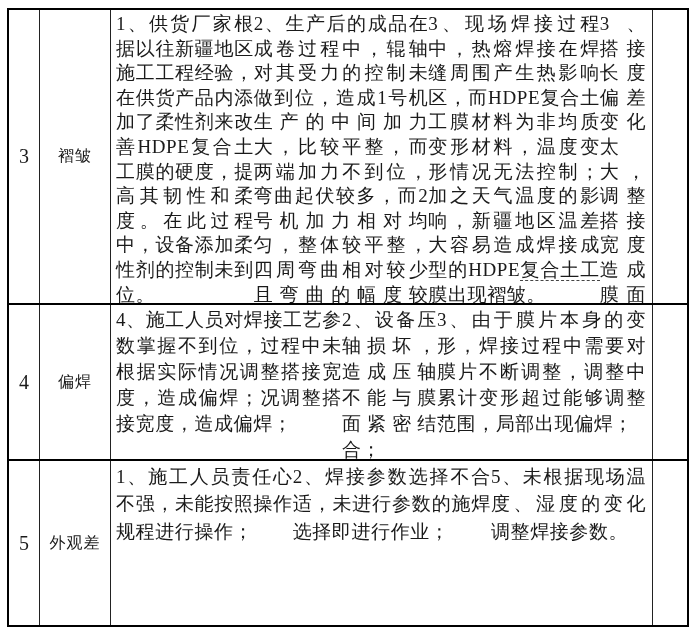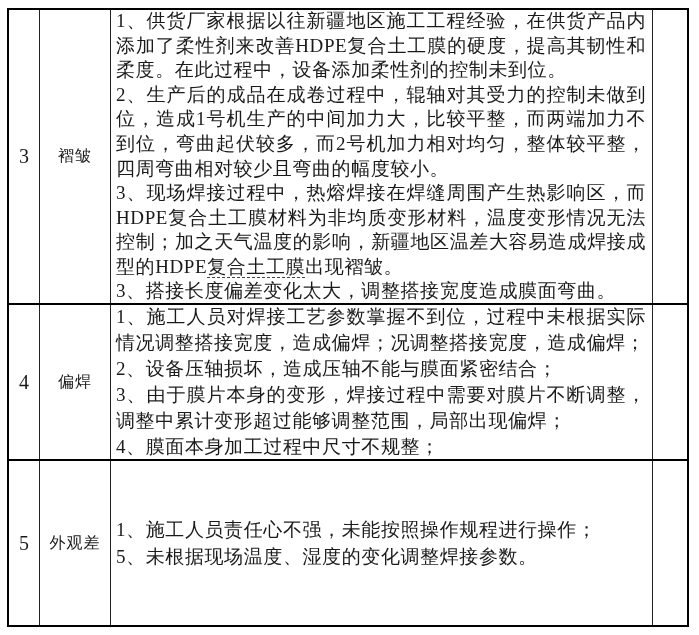--- a/index.html
+++ b/index.html
@@ -53,7 +53,7 @@
     white-space: nowrap;
   }
   .causes-cell {
-    flex-direction: column;
+    flex-direction: row;
     align-items: stretch;
     justify-content: center;
     padding: 2px 6px 2px 5px;

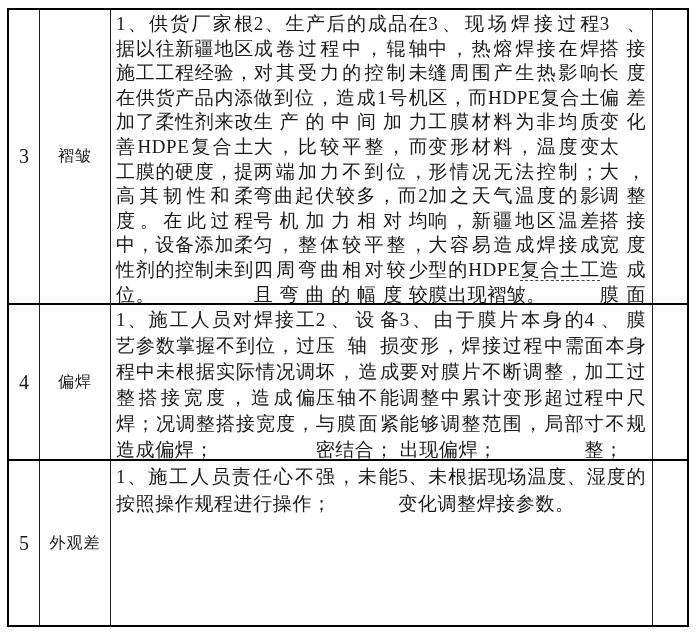--- a/index.html
+++ b/index.html
@@ -102,7 +102,7 @@
       <span>偏焊</span>
     </div>
     <div class="cell causes-cell">
-      <p>1、施工人员对焊接工艺参数掌握不到位，过程中未根据实际情况调整搭接宽度，造成偏焊；况调整搭接宽度，造成偏焊；</p>
+      <p>4、施工人员对焊接工艺参数掌握不到位，过程中未根据实际情况调整搭接宽度，造成偏焊；况调整搭接宽度，造成偏焊；</p>
       <p>2、设备压轴损坏，造成压轴不能与膜面紧密结合；</p>
       <p>3、由于膜片本身的变形，焊接过程中需要对膜片不断调整，调整中累计变形超过能够调整范围，局部出现偏焊；</p>
       <p>4、膜面本身加工过程中尺寸不规整；</p>

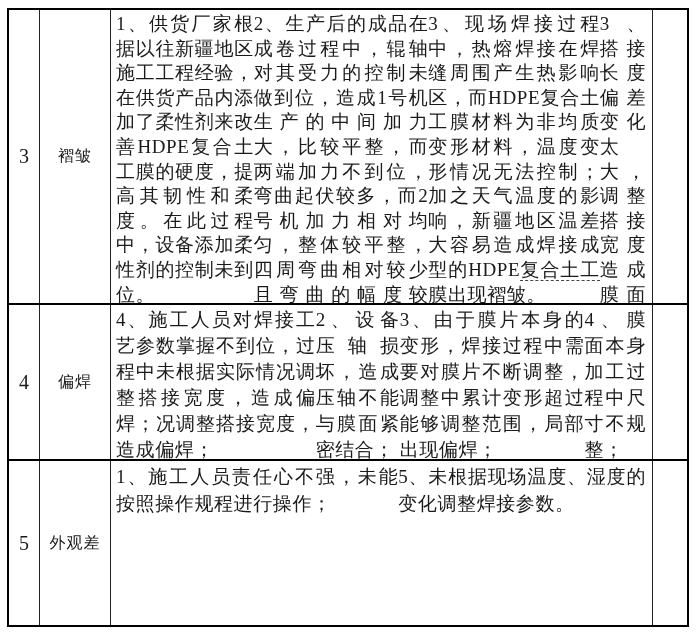--- a/index.html
+++ b/index.html
@@ -105,7 +105,6 @@
       <p>4、施工人员对焊接工艺参数掌握不到位，过程中未根据实际情况调整搭接宽度，造成偏焊；况调整搭接宽度，造成偏焊；</p>
       <p>2、设备压轴损坏，造成压轴不能与膜面紧密结合；</p>
       <p>3、由于膜片本身的变形，焊接过程中需要对膜片不断调整，调整中累计变形超过能够调整范围，局部出现偏焊；</p>
-      <p>4、膜面本身加工过程中尺寸不规整；</p>
     </div>
     <div class="cell last"></div>
   </div>

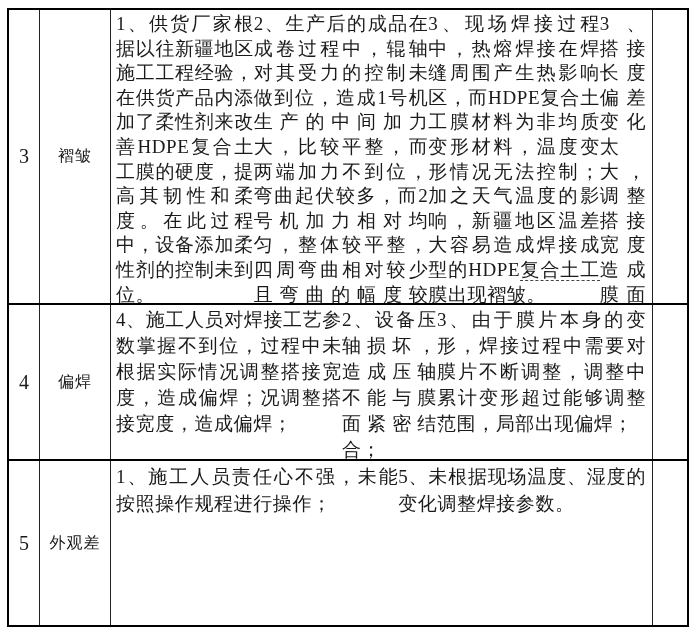--- a/index.html
+++ b/index.html
@@ -118,6 +118,7 @@
     </div>
     <div class="cell causes-cell">
       <p>1、施工人员责任心不强，未能按照操作规程进行操作；</p>
+      <p>2、焊接参数选择不合适，未进行参数的施焊选择即进行作业；</p>
       <p>5、未根据现场温度、湿度的变化调整焊接参数。</p>
     </div>
     <div class="cell last"></div>

